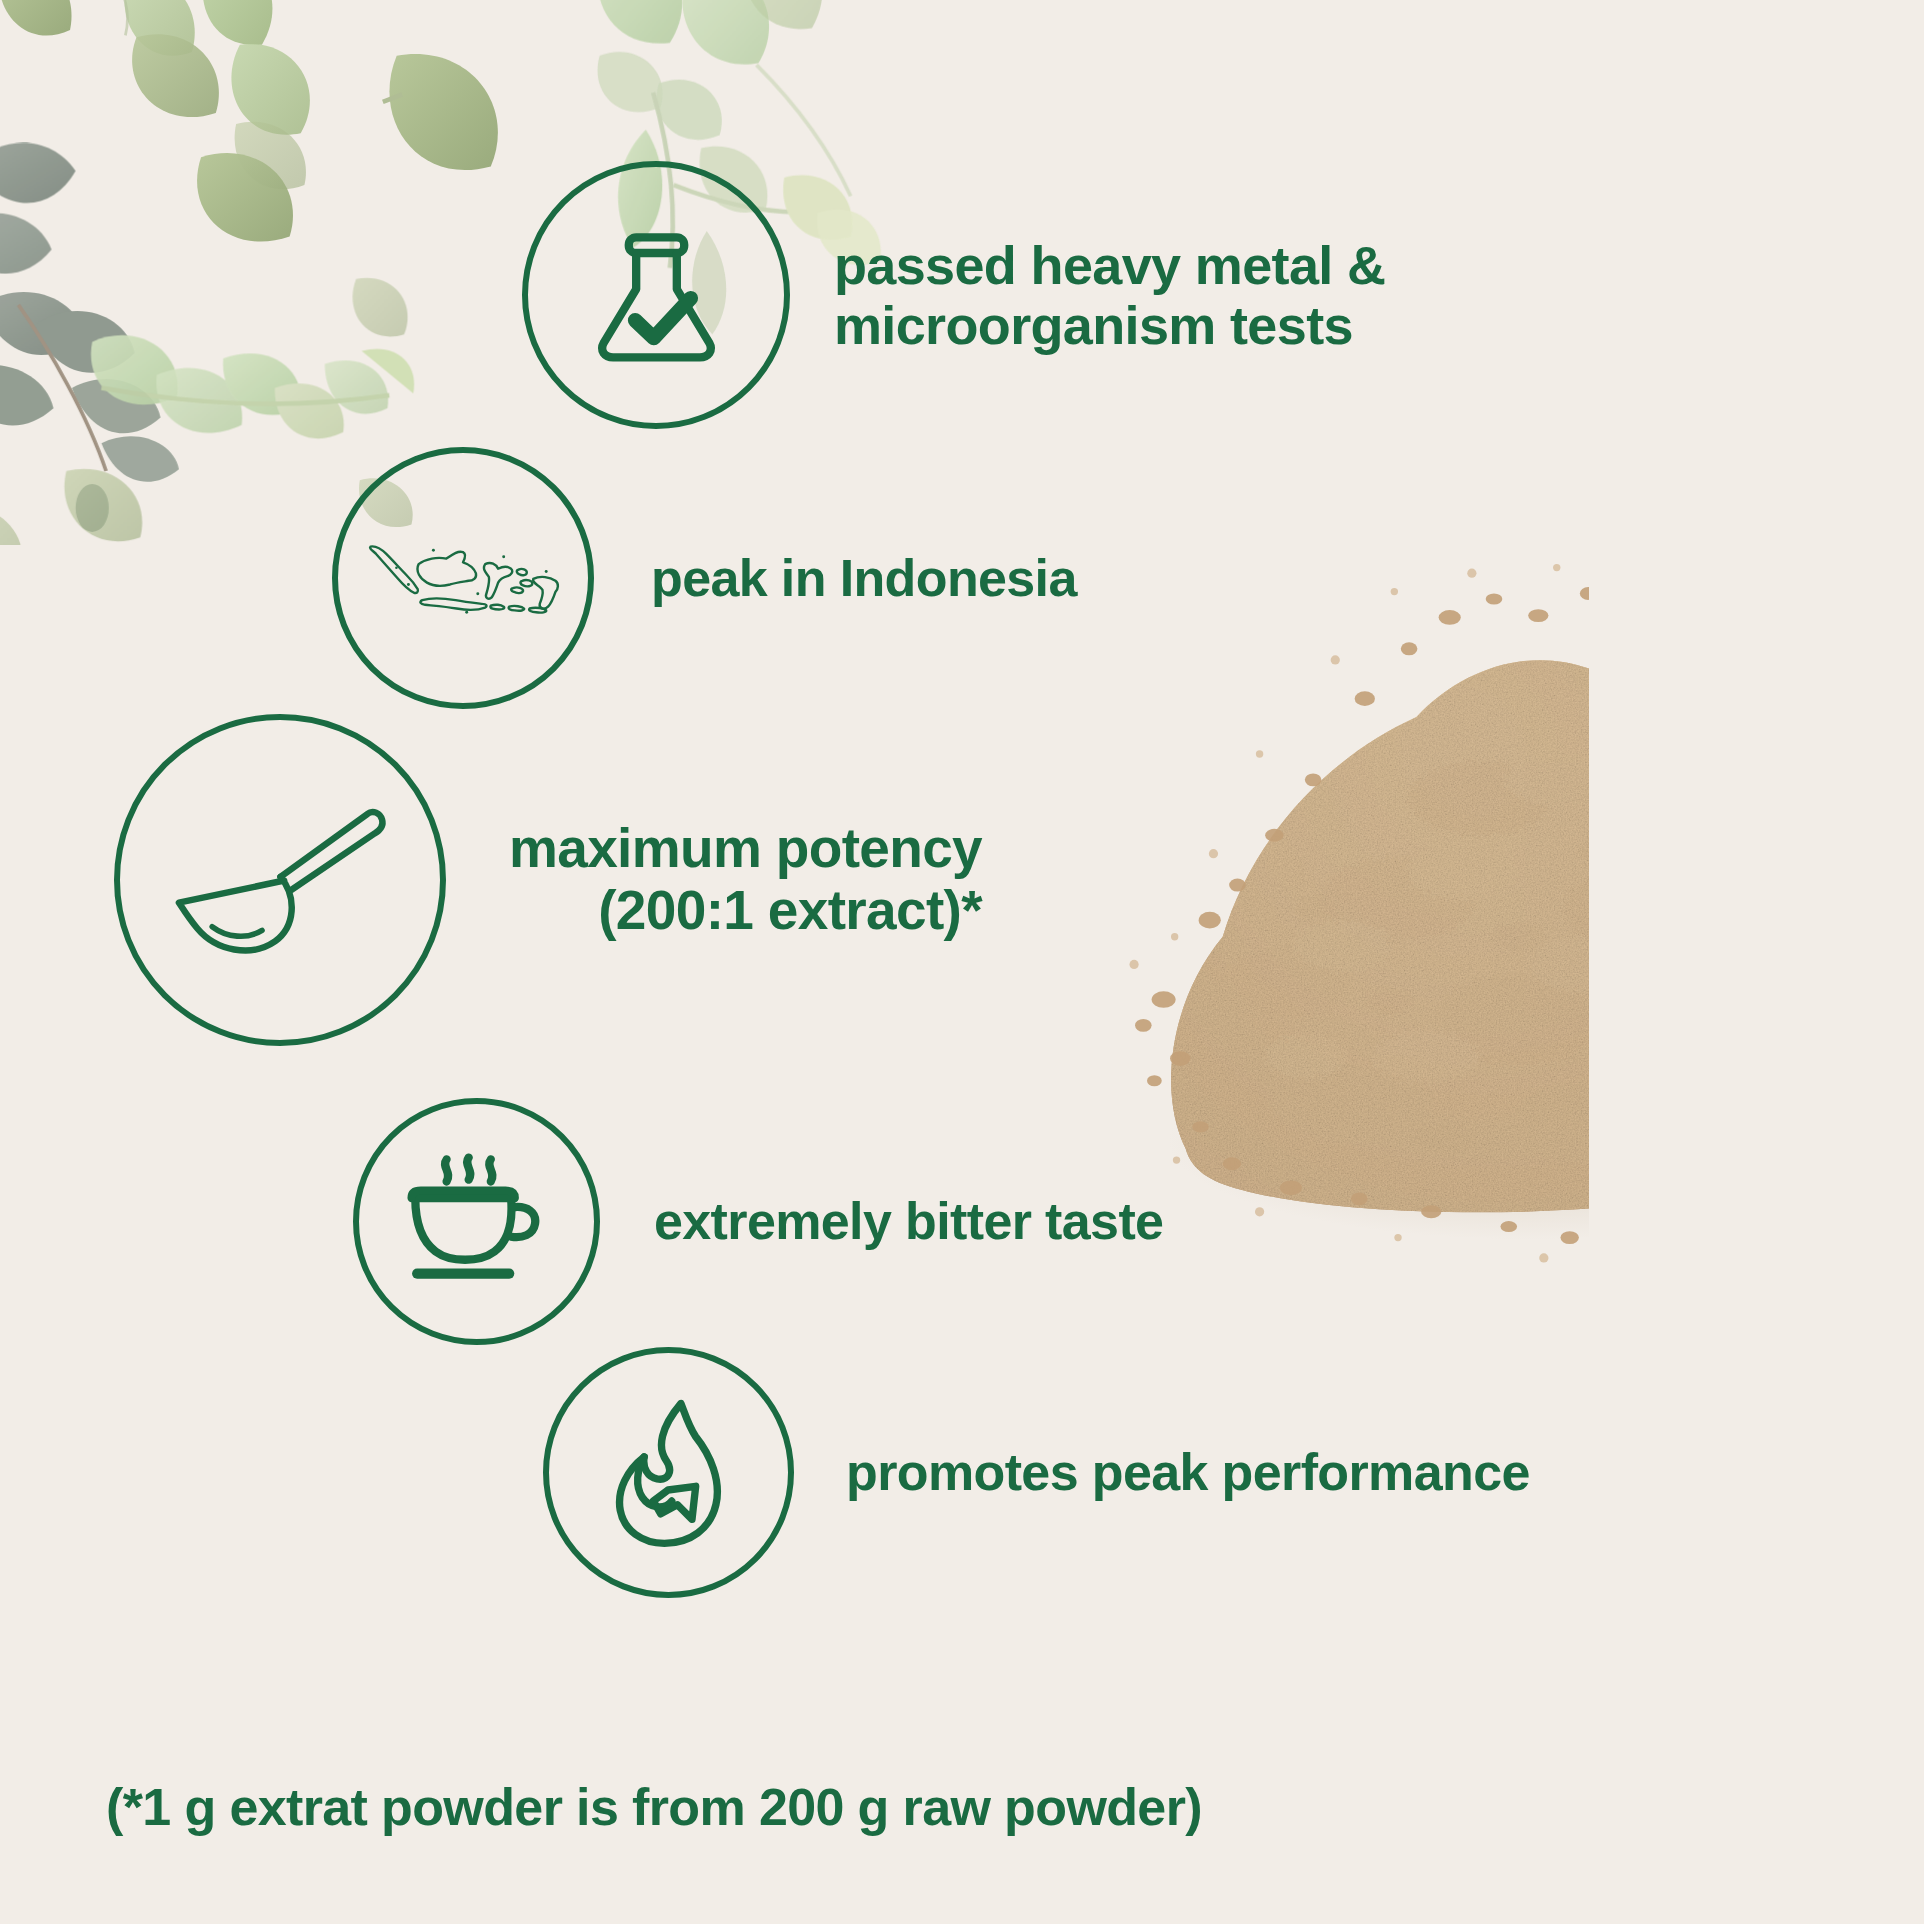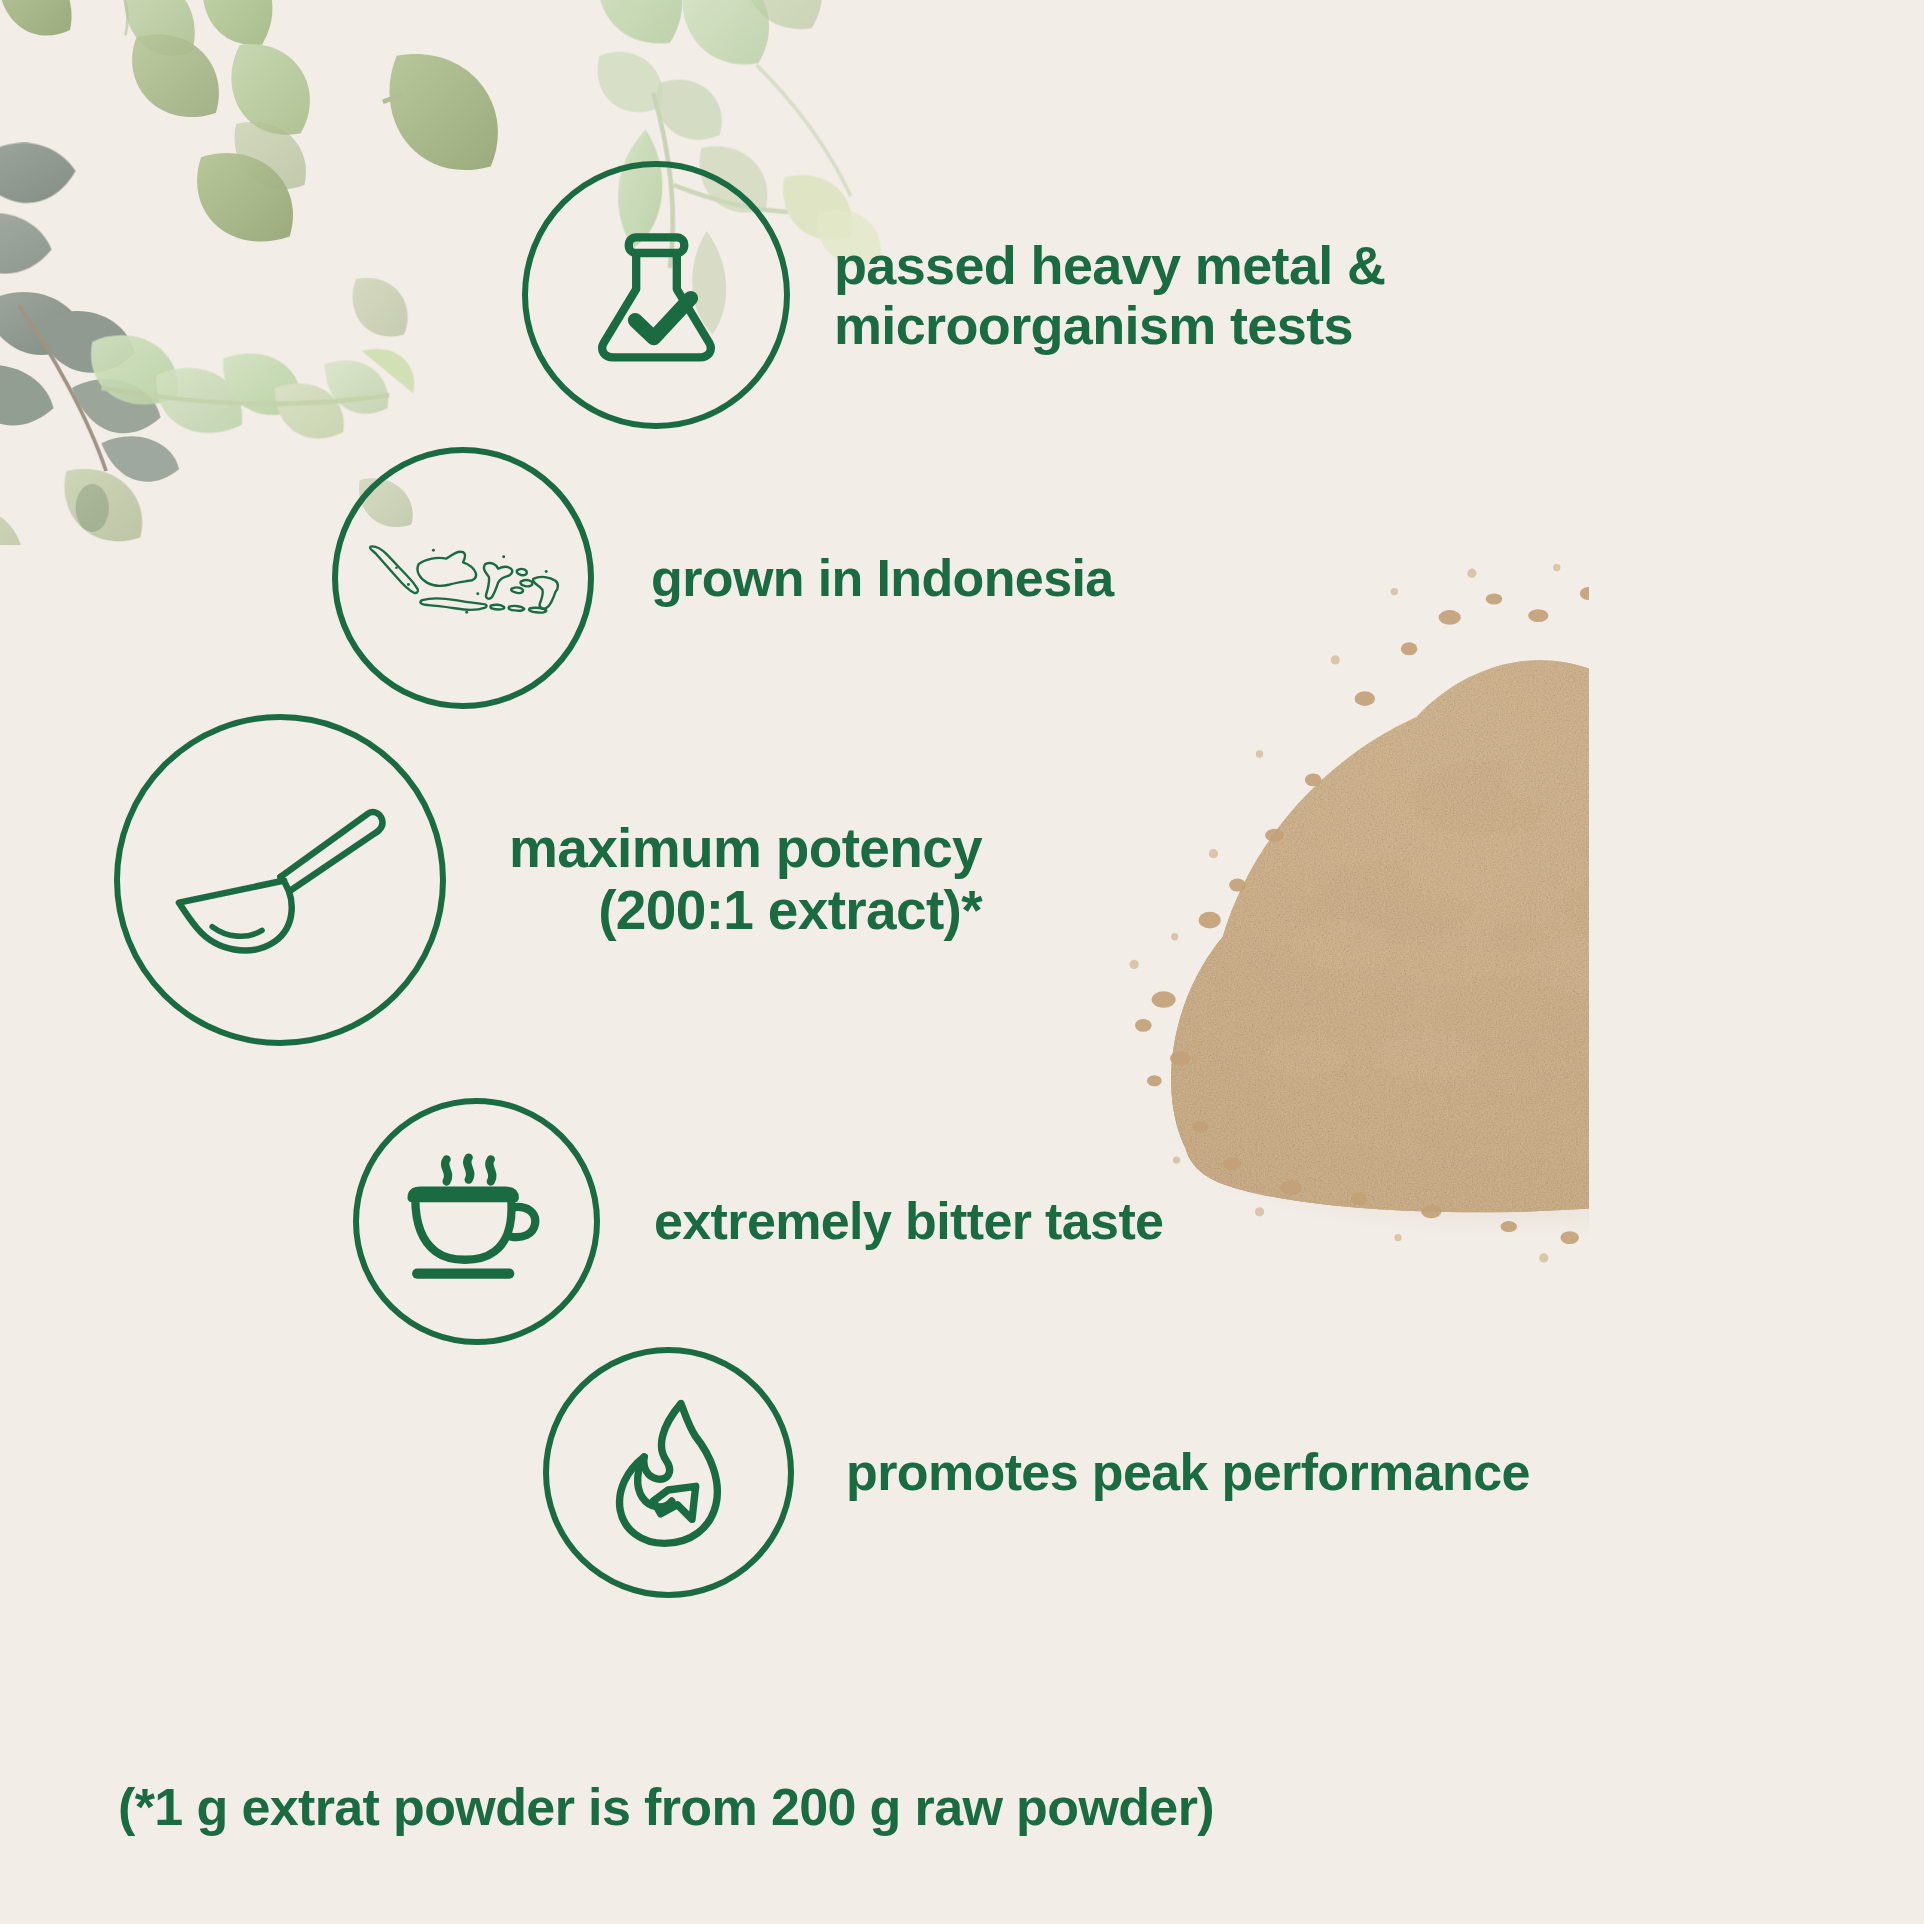--- a/index.html
+++ b/index.html
@@ -386,7 +386,7 @@
         </svg>
       </span>
     </div>
-    <div class="feature-label">grown in Indonesia</div>
+    <div class="feature-label">peak in Indonesia</div>
   </div>
 
   <div class="feature" id="feature-2">

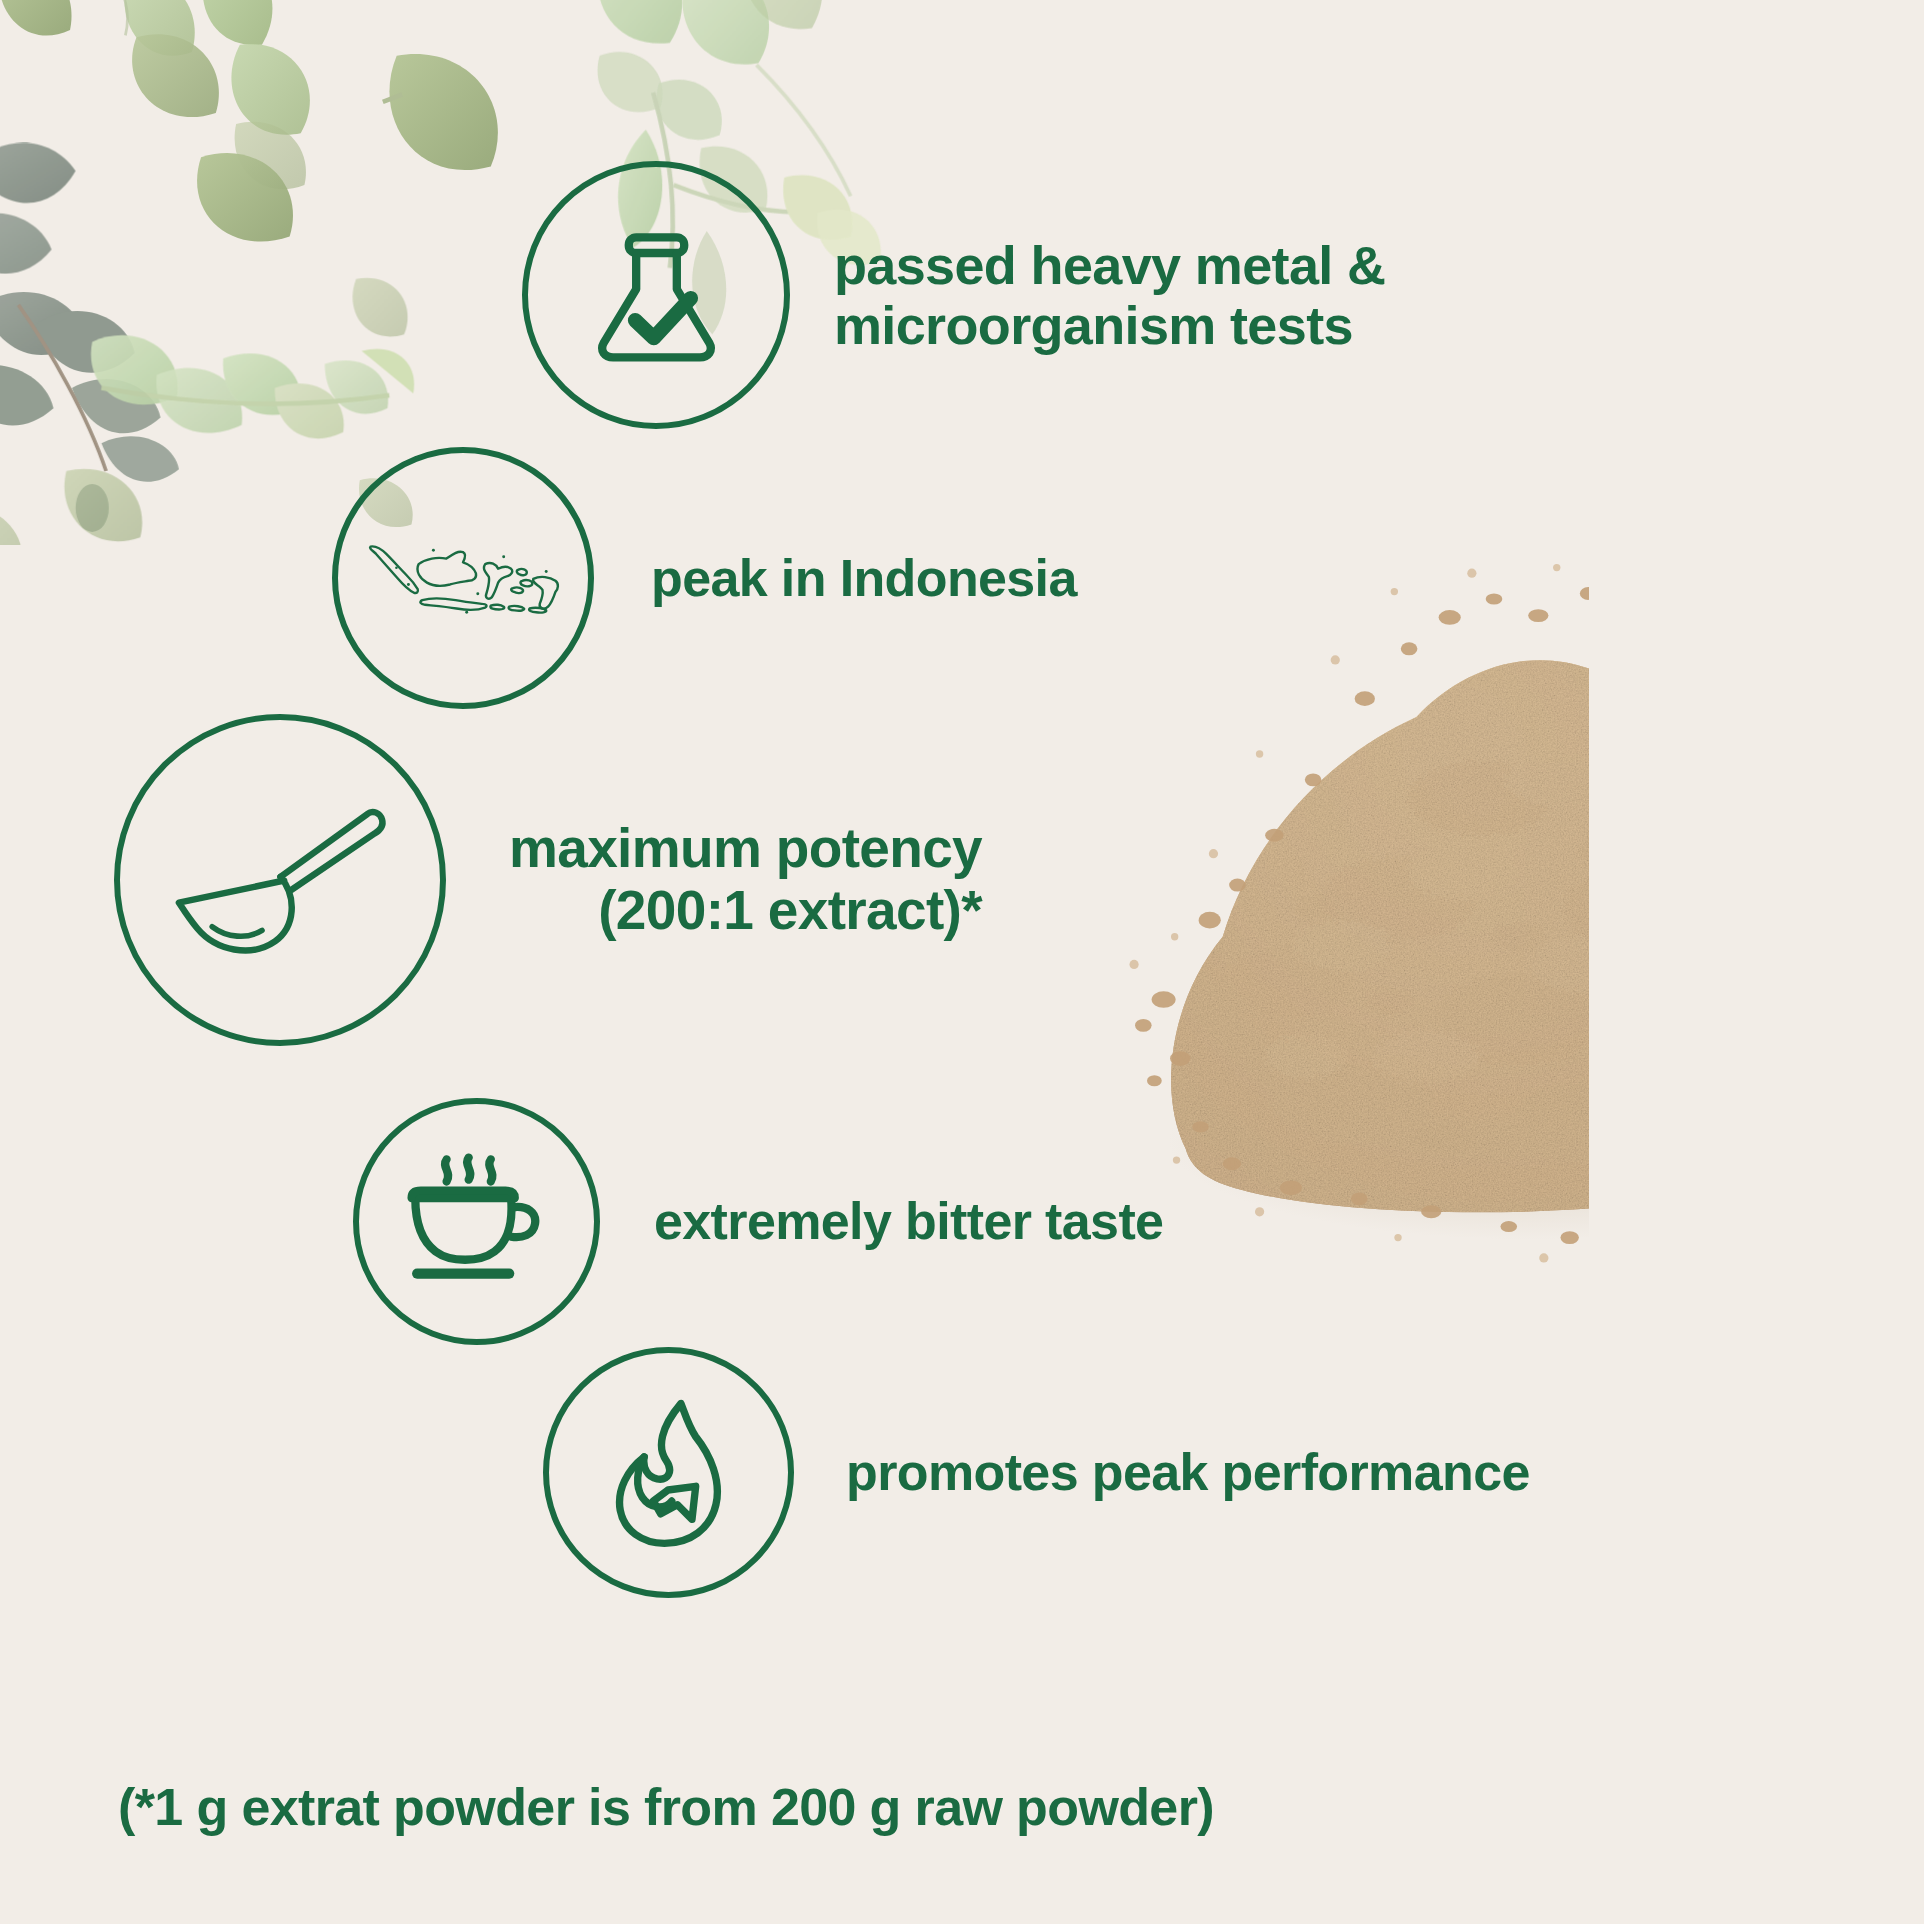--- a/index.html
+++ b/index.html
@@ -97,7 +97,7 @@
   
   #footnote {
     position: absolute;
-    left: 118px;
+    left: 106px;
     top: 1777px;
     color: #1a6b42;
     font-weight: bold;

